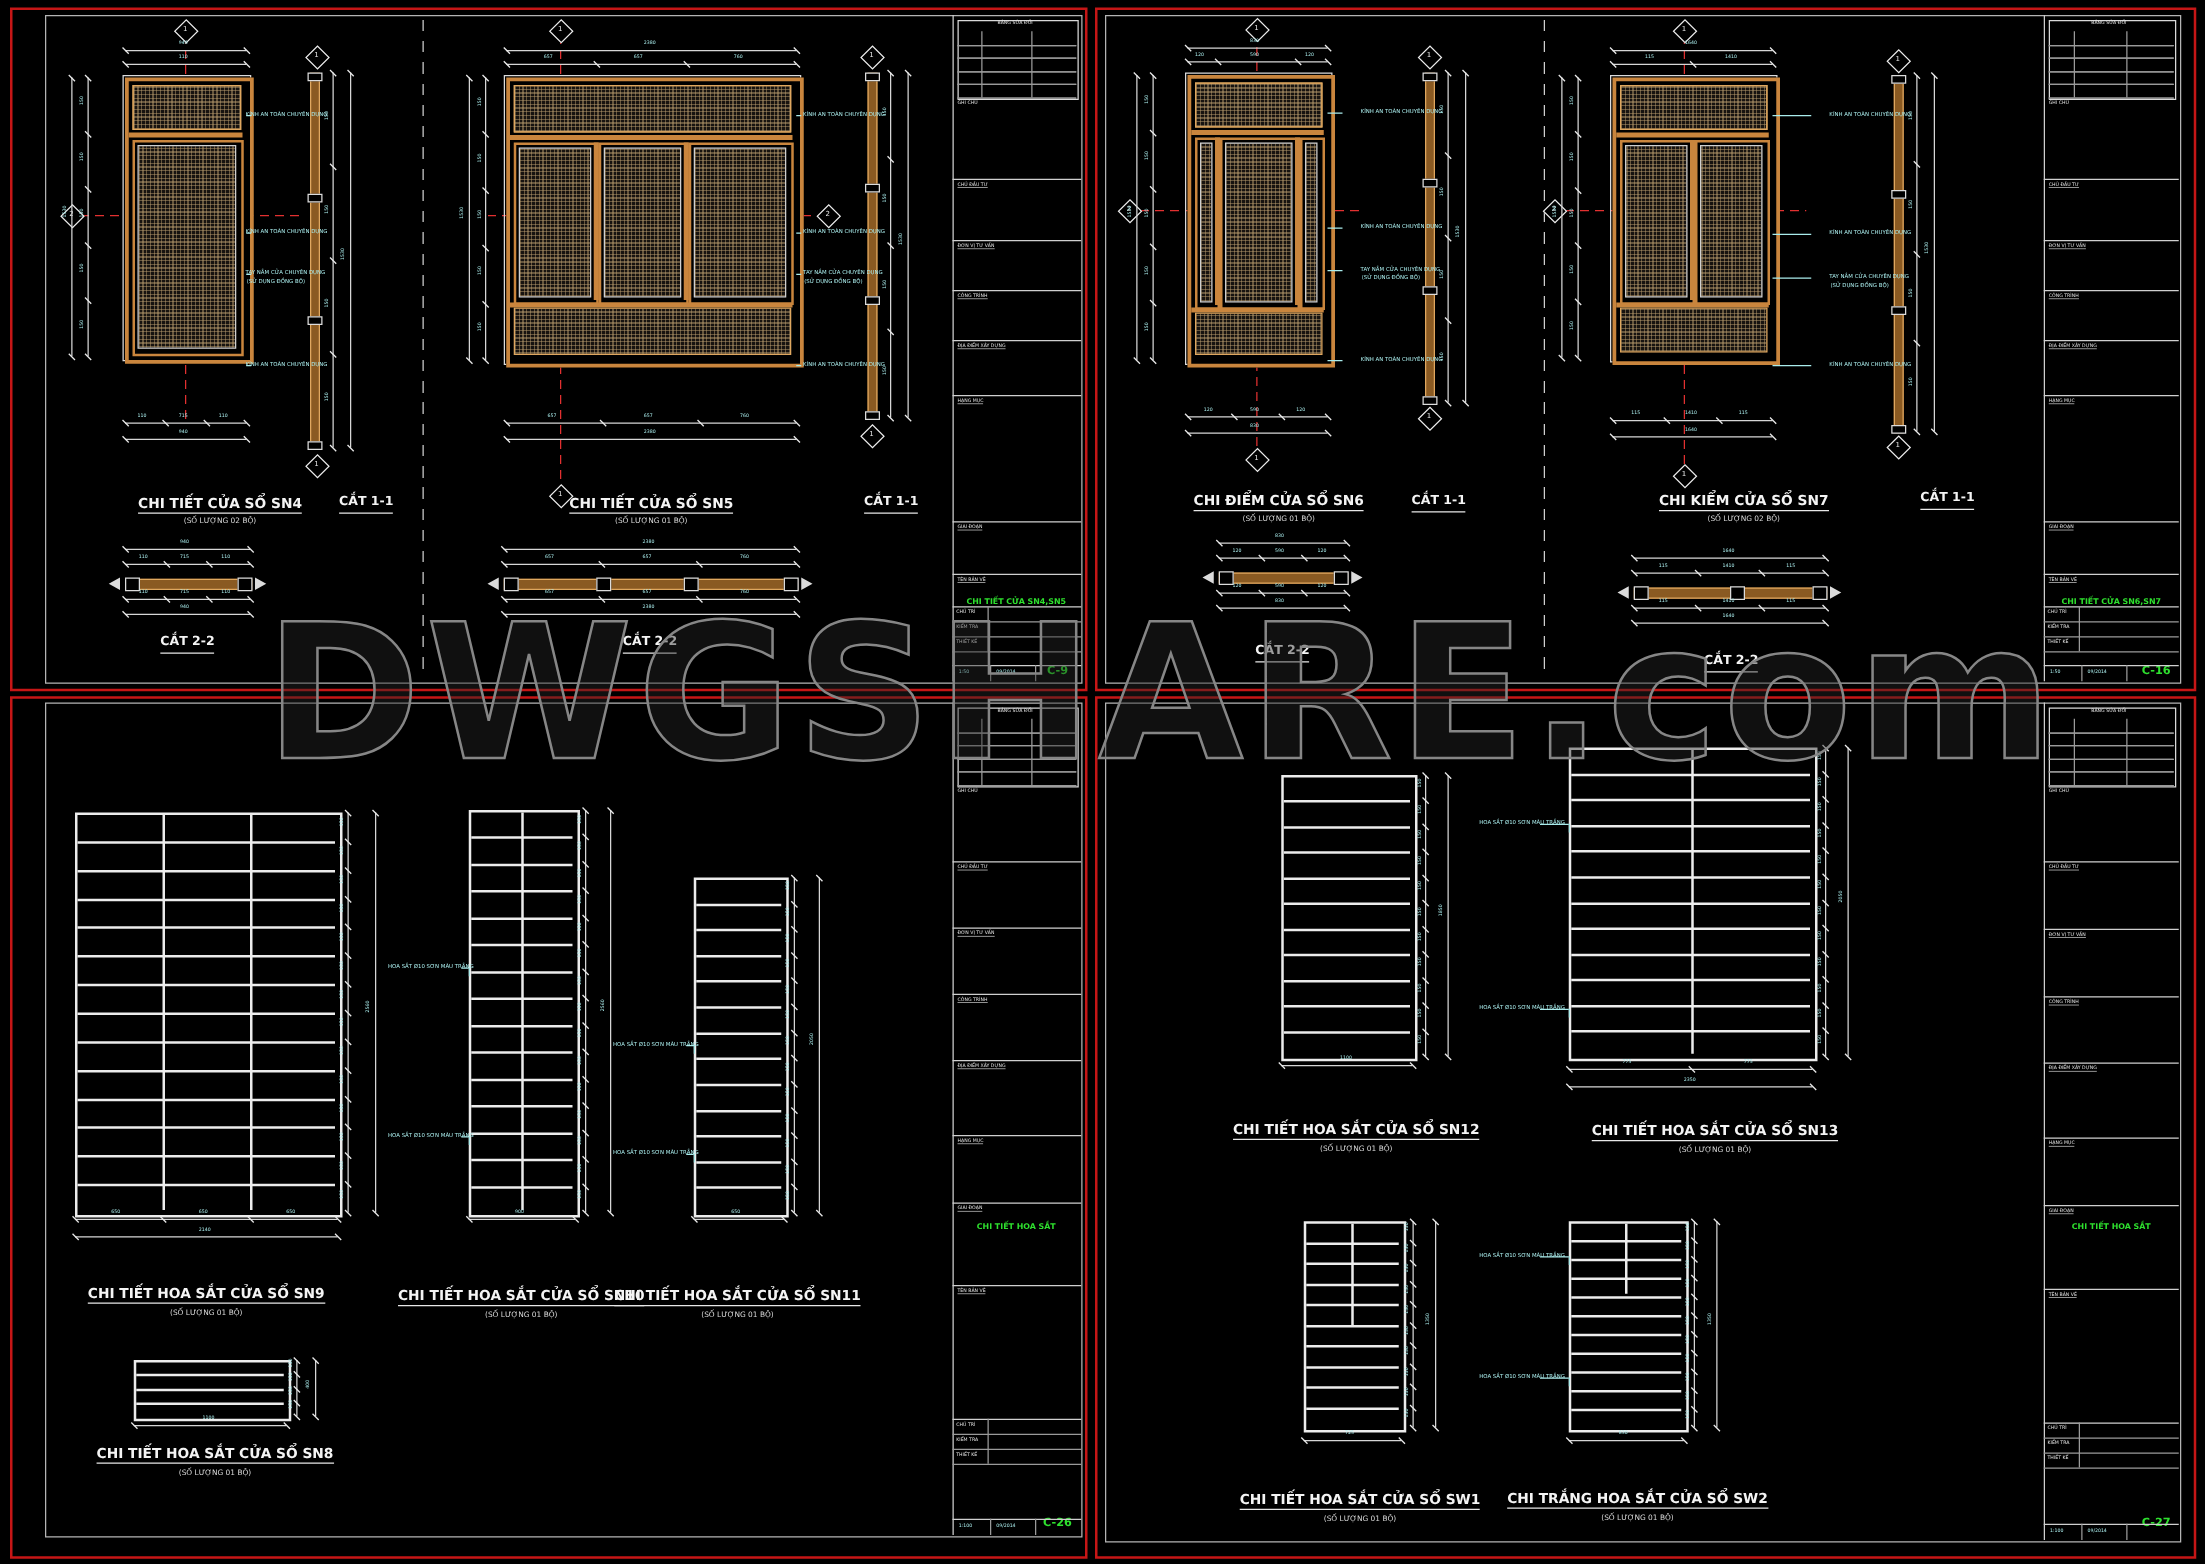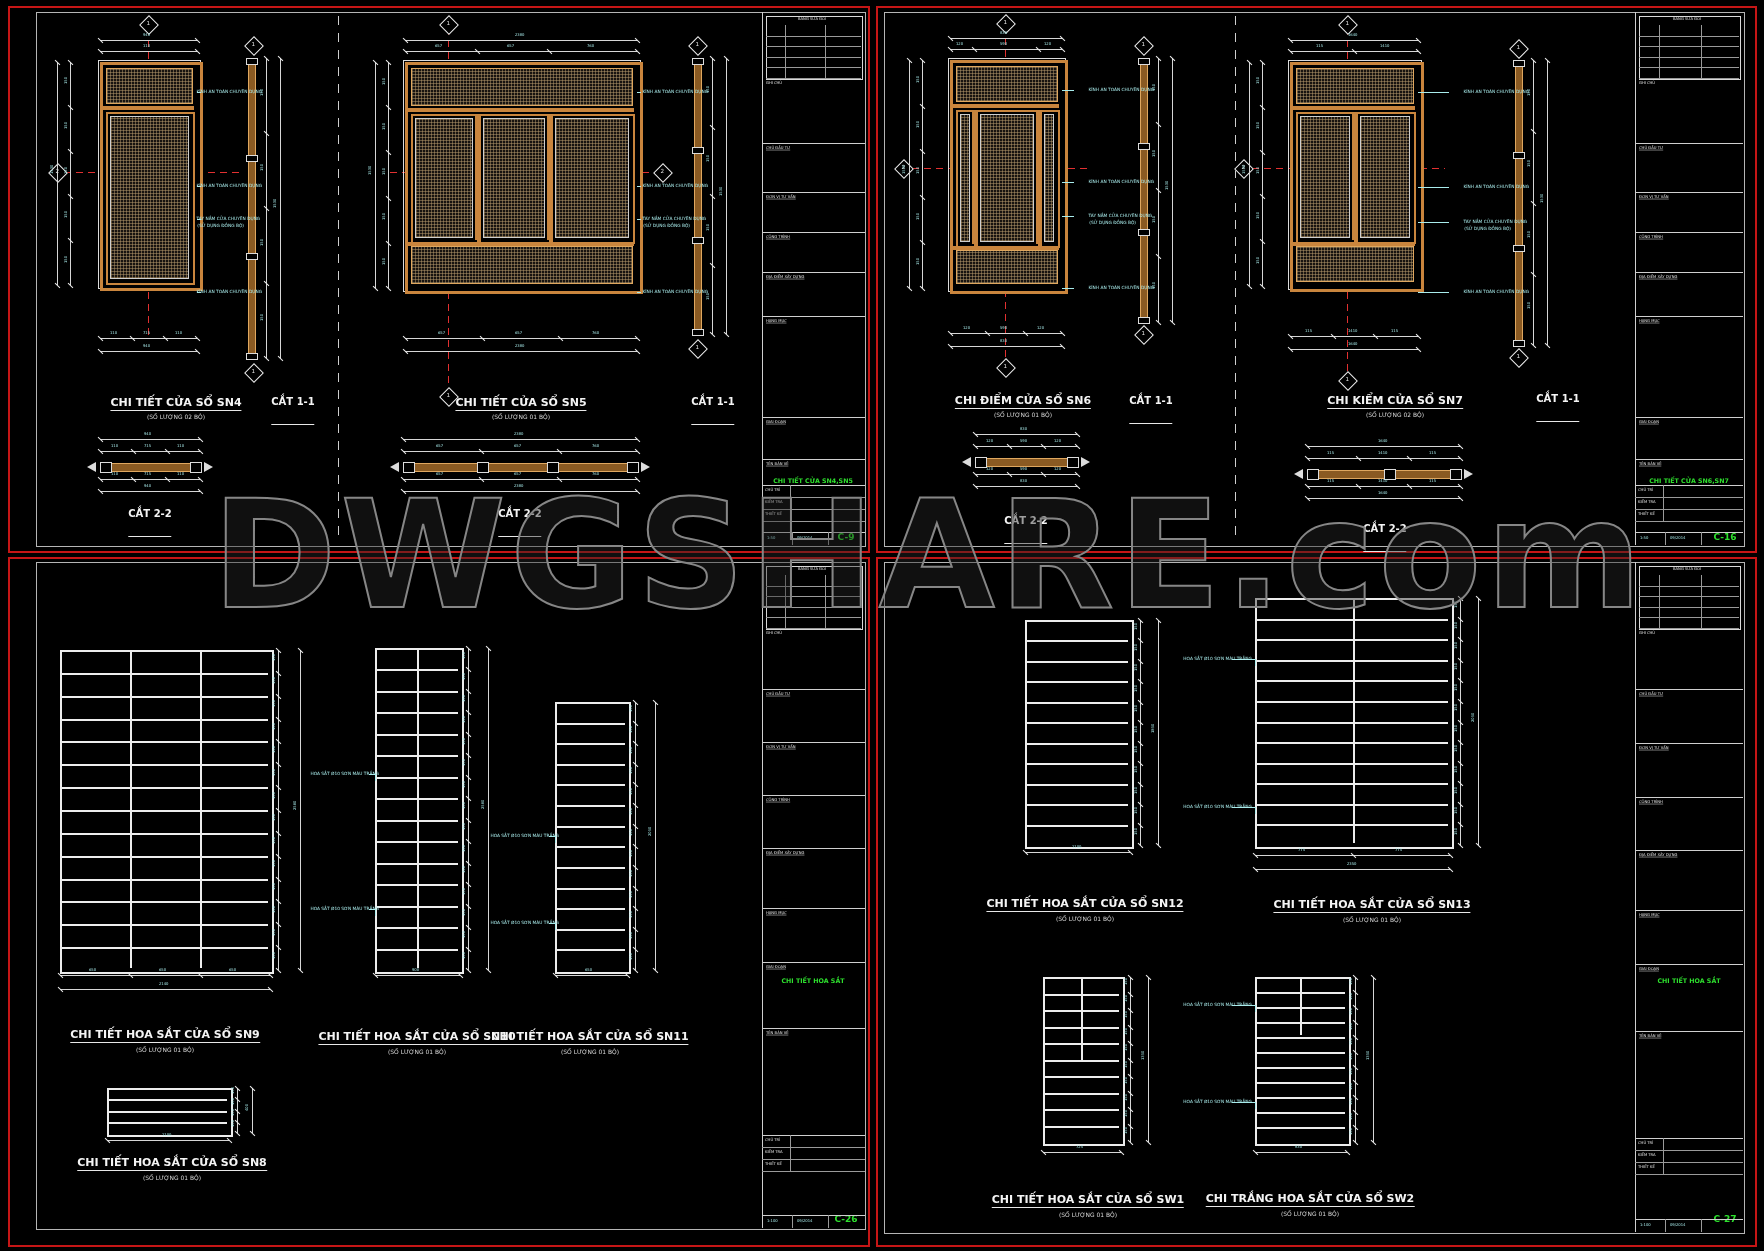--- a/index.html
+++ b/index.html
@@ -18,7 +18,7 @@
           border-bottom:1px solid #e8e8e8;padding-bottom:1px;transform:translateX(-50%);}
   .qty{color:#d8d8d8;font-size:7px;white-space:nowrap;transform:translateX(-50%) scale(.85);}
   .cut{color:#f4f4f4;font-weight:bold;font-size:10px;white-space:nowrap;
-       border-bottom:1px solid #e8e8e8;padding-bottom:17px;transform:translateX(-50%);}
+       border-bottom:1px solid #e8e8e8;padding-bottom:3px;transform:translateX(-50%);}
   .micro{font-size:6px;line-height:6px;color:#a9ecec;white-space:nowrap;transform:scale(.62);transform-origin:left top;}
   .microw{font-size:6px;line-height:6px;color:#e2e2e2;white-space:nowrap;transform:scale(.62);transform-origin:left top;}
   .vtext{font-size:6px;line-height:6px;color:#a9ecec;white-space:nowrap;transform:rotate(-90deg) scale(.62);transform-origin:left top;}

